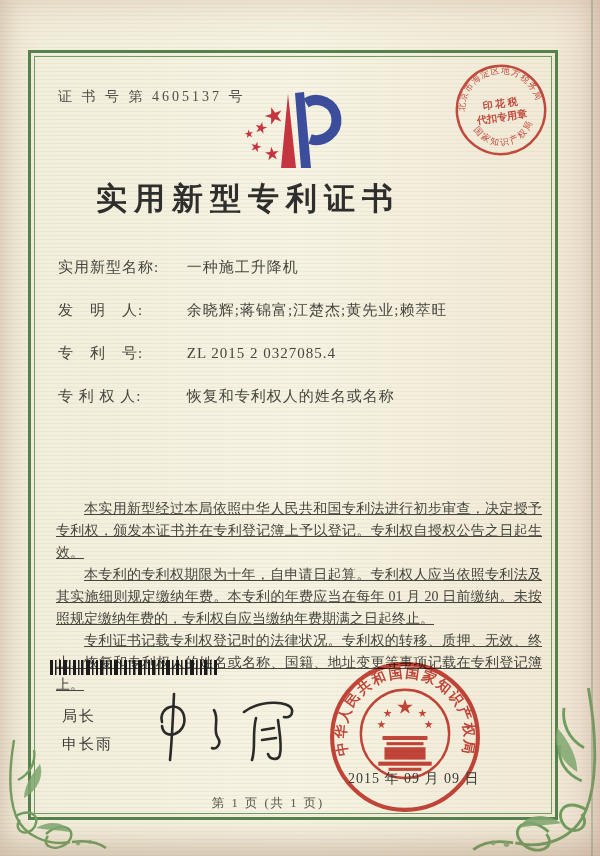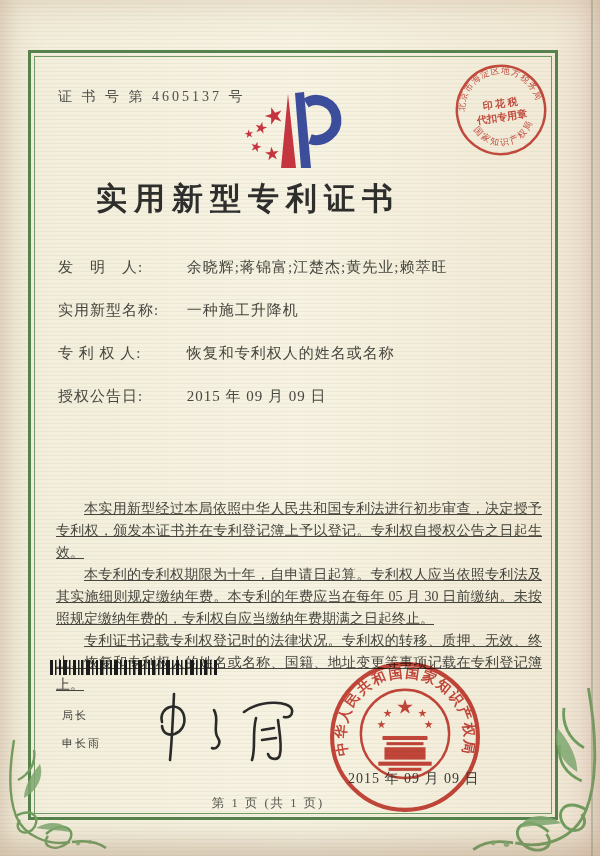--- a/index.html
+++ b/index.html
@@ -120,12 +120,12 @@
 
   <div class="fields">
     <div class="field-row">
+      <span class="lbl">实用新型名称:</span>
+      <span class="val">一种施工升降机</span>
+    </div>
+    <div class="field-row">
       <span class="lbl">发　明　人:</span>
       <span class="val">余晓辉;蒋锦富;江楚杰;黄先业;赖萃旺</span>
-    </div>
-    <div class="field-row">
-      <span class="lbl">实用新型名称:</span>
-      <span class="val">一种施工升降机</span>
     </div>
     <div class="field-row">
       <span class="lbl">专 利 权 人:</span>

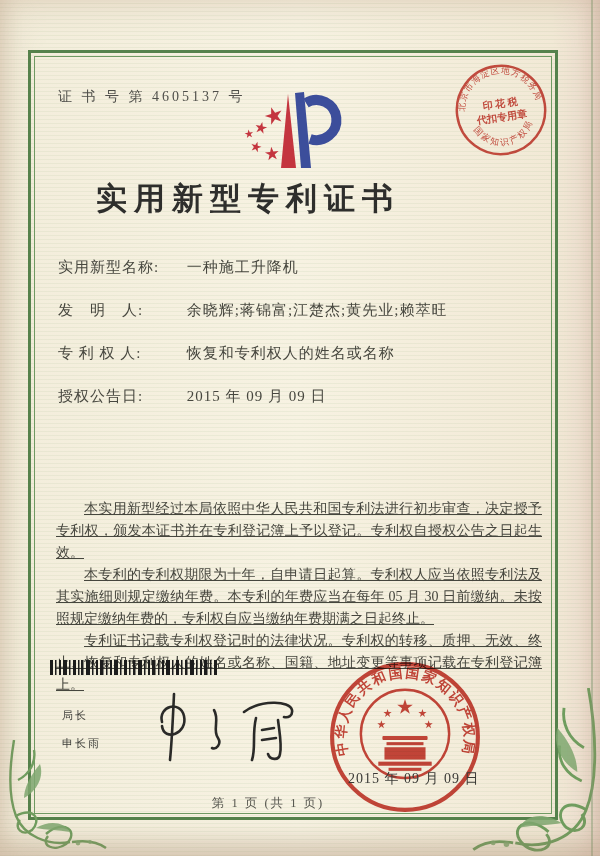--- a/index.html
+++ b/index.html
@@ -126,6 +126,10 @@
     <div class="field-row">
       <span class="lbl">发　明　人:</span>
       <span class="val">余晓辉;蒋锦富;江楚杰;黄先业;赖萃旺</span>
+    </div>
+    <div class="field-row">
+      <span class="lbl">专　利　号:</span>
+      <span class="val">ZL 2015 2 0327085.4</span>
     </div>
     <div class="field-row">
       <span class="lbl">专 利 权 人:</span>

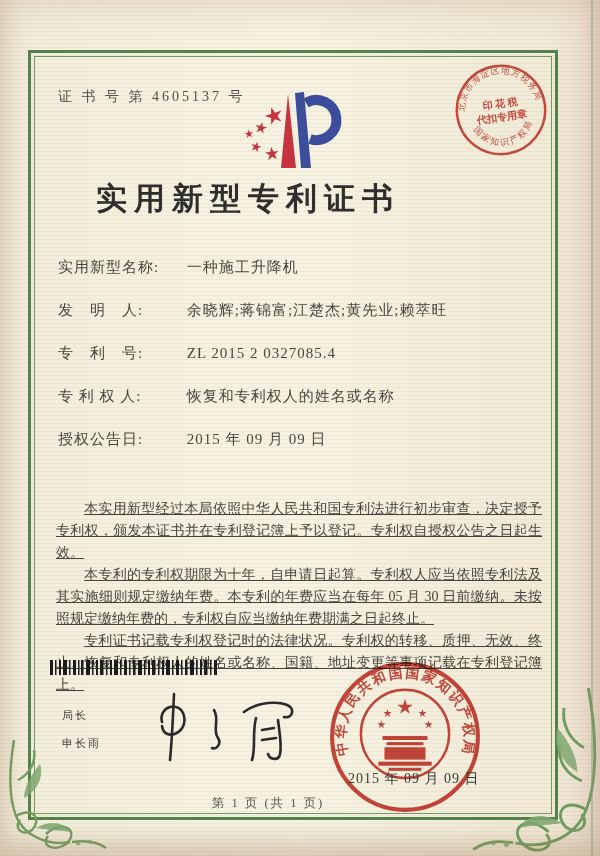--- a/index.html
+++ b/index.html
@@ -134,10 +134,6 @@
     <div class="field-row">
       <span class="lbl">专 利 权 人:</span>
       <span class="val">恢复和专利权人的姓名或名称</span>
-    </div>
-    <div class="field-row">
-      <span class="lbl">授权公告日:</span>
-      <span class="val">2015 年 09 月 09 日</span>
     </div>
   </div>
 

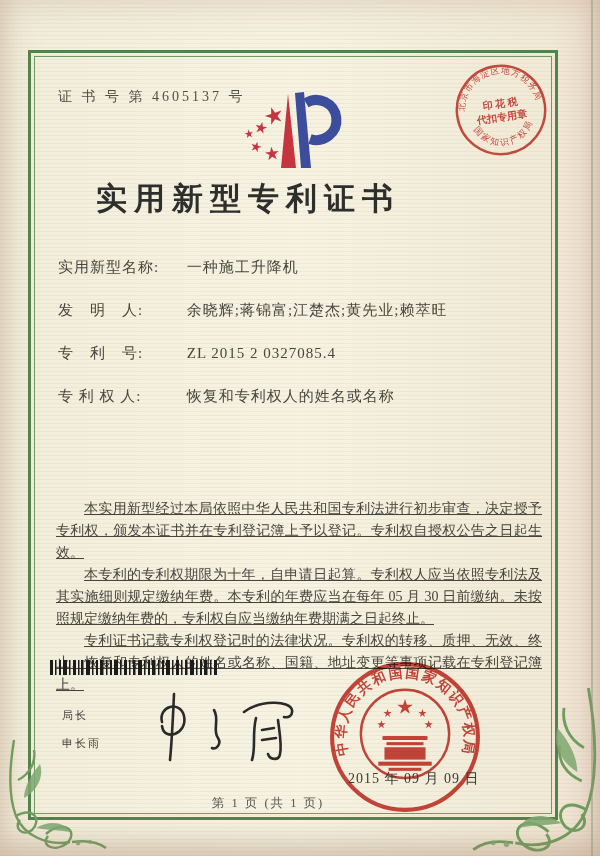--- a/index.html
+++ b/index.html
@@ -139,7 +139,7 @@
 
   <div class="body-text">
     <p>本实用新型经过本局依照中华人民共和国专利法进行初步审查，决定授予专利权，颁发本证书并在专利登记簿上予以登记。专利权自授权公告之日起生效。</p>
-    <p>本专利的专利权期限为十年，自申请日起算。专利权人应当依照专利法及其实施细则规定缴纳年费。本专利的年费应当在每年 05 月 30 日前缴纳。未按照规定缴纳年费的，专利权自应当缴纳年费期满之日起终止。</p>
+    <p>本专利的专利权期限为十年，自申请日起算。专利权人应当依照专利法及其实施细则规定缴纳年费。本专利的年费应当在每年 01 月 20 日前缴纳。未按照规定缴纳年费的，专利权自应当缴纳年费期满之日起终止。</p>
     <p>专利证书记载专利权登记时的法律状况。专利权的转移、质押、无效、终止、恢复和专利权人的姓名或名称、国籍、地址变更等事项记载在专利登记簿上。</p>
   </div>
 

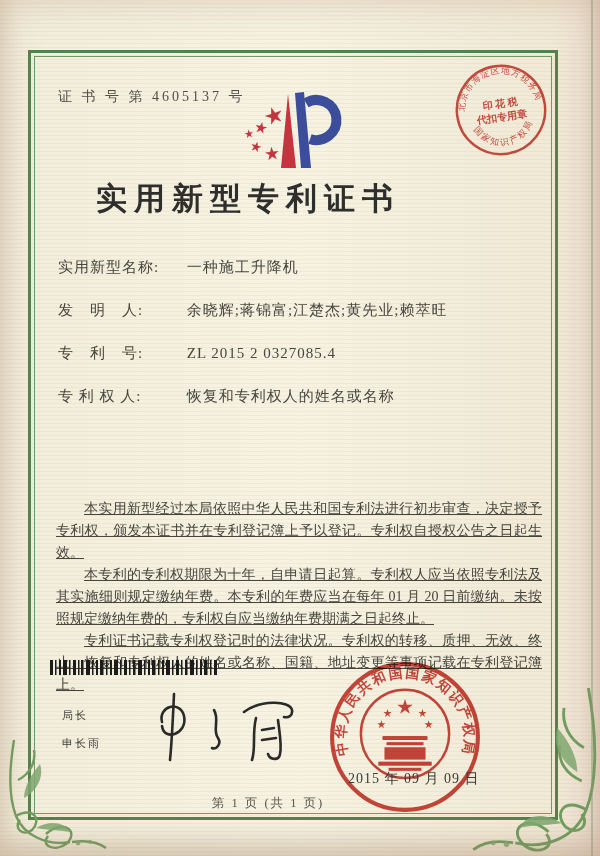--- a/index.html
+++ b/index.html
@@ -53,7 +53,7 @@
   }
   .body-text p{margin:0;text-indent:2em;}
   .barcode{position:absolute;left:50px;top:660px;width:168px;height:15px;}
-  .sig-block{position:absolute;left:62px;top:702px;font-size:11px;color:#3c3c38;letter-spacing:2px;line-height:28px;font-family:Liberation Mono, monospace;}
+  .sig-block{position:absolute;left:62px;top:702px;font-size:15px;color:#3c3c38;letter-spacing:2px;line-height:28px;}
   .signature{position:absolute;left:140px;top:688px;width:170px;height:78px;}
   .seal-bottom{
     position:absolute;left:328px;top:660px;width:154px;height:154px;

